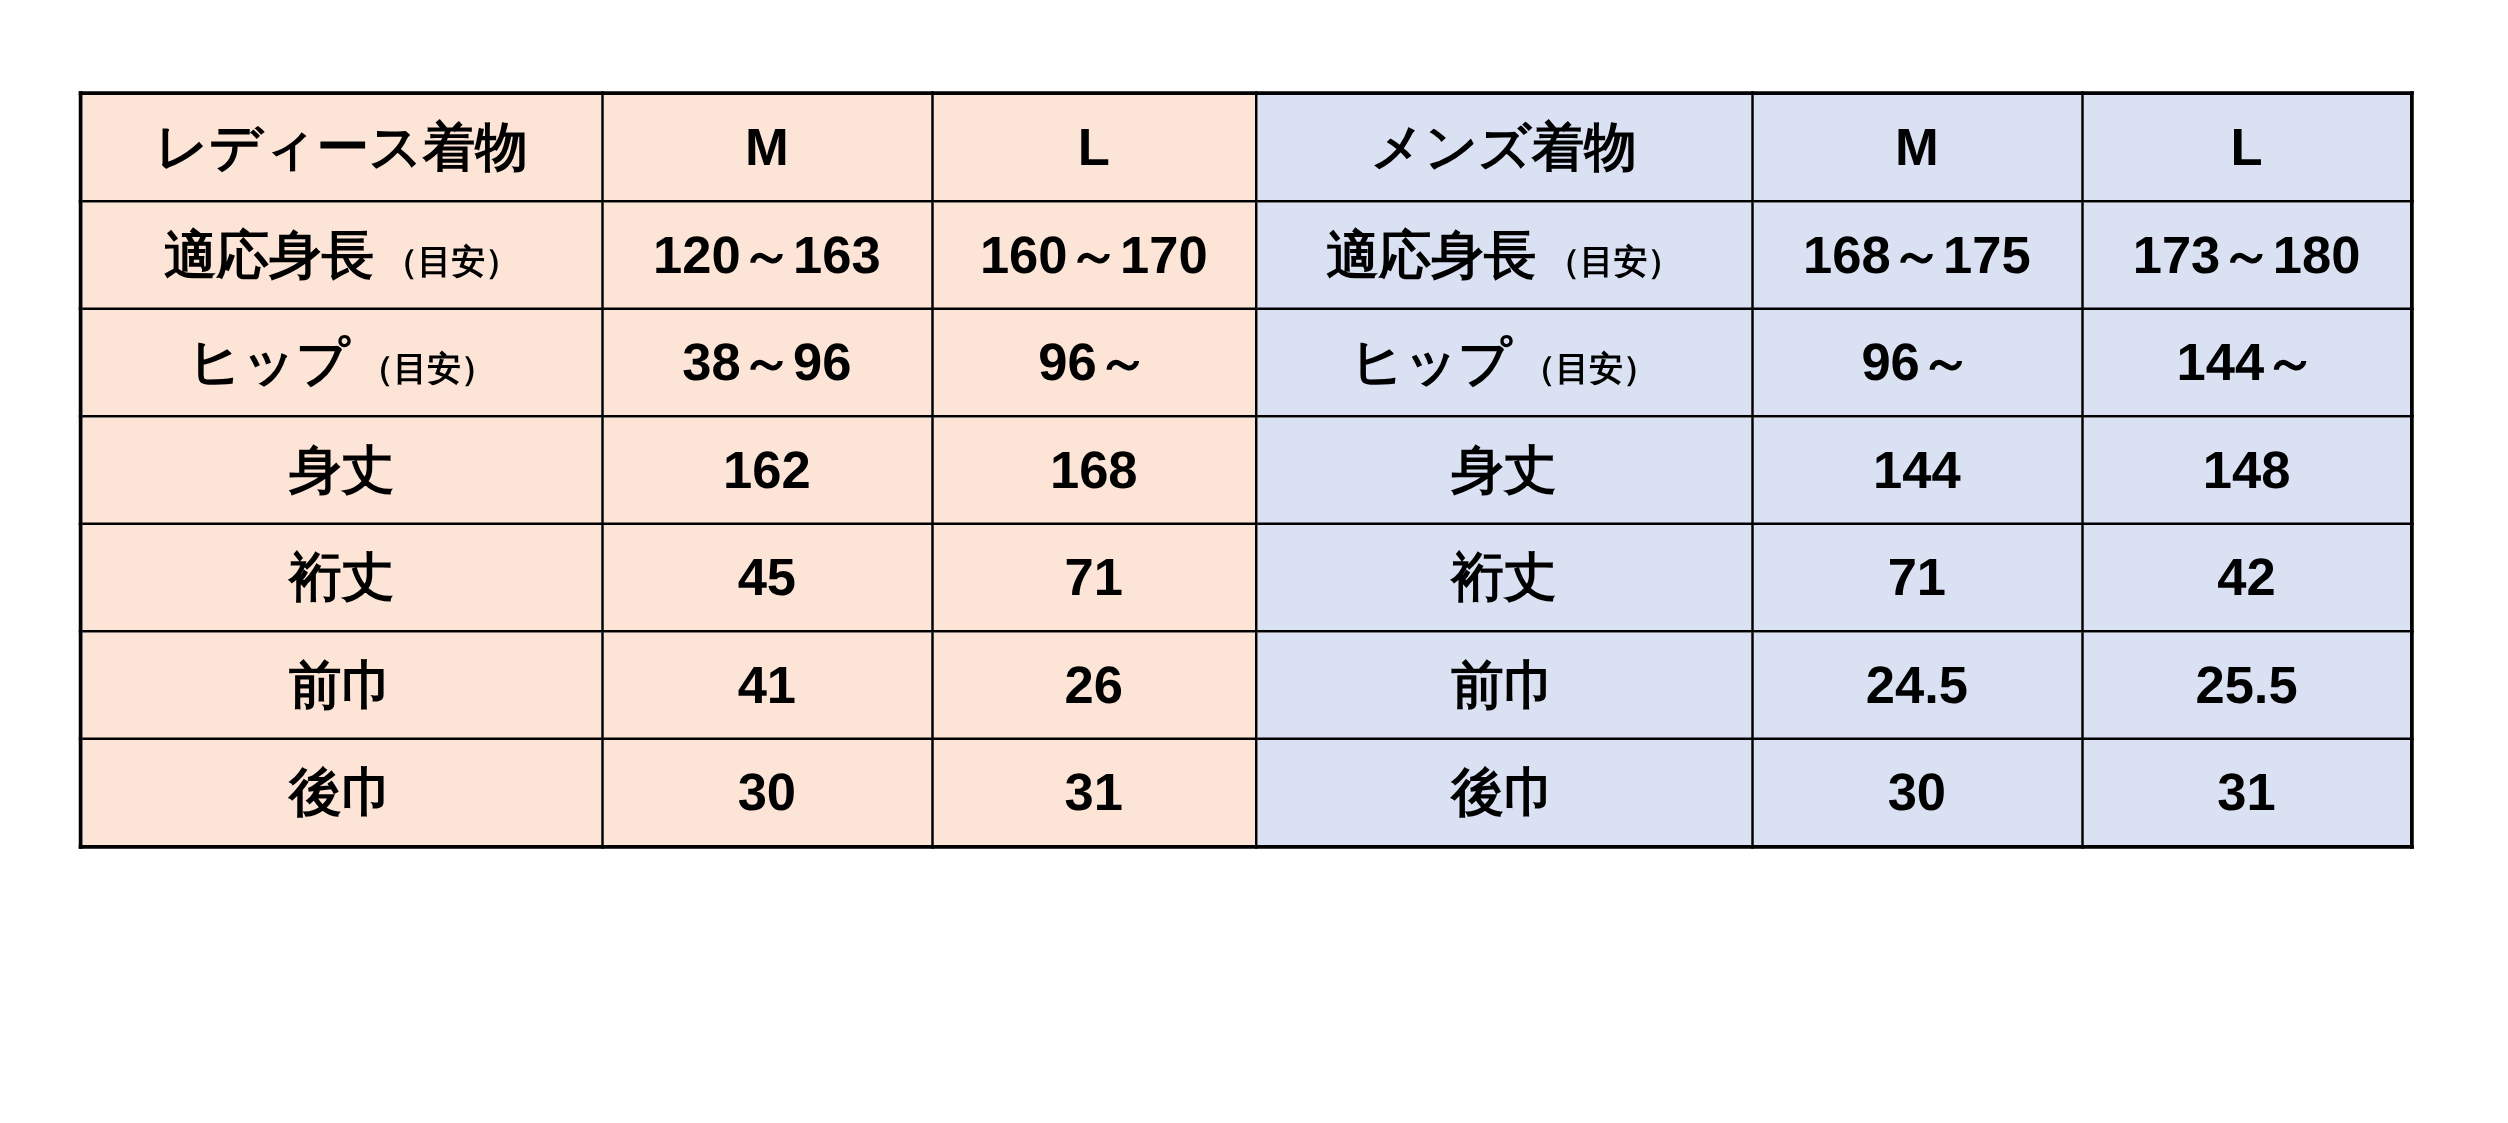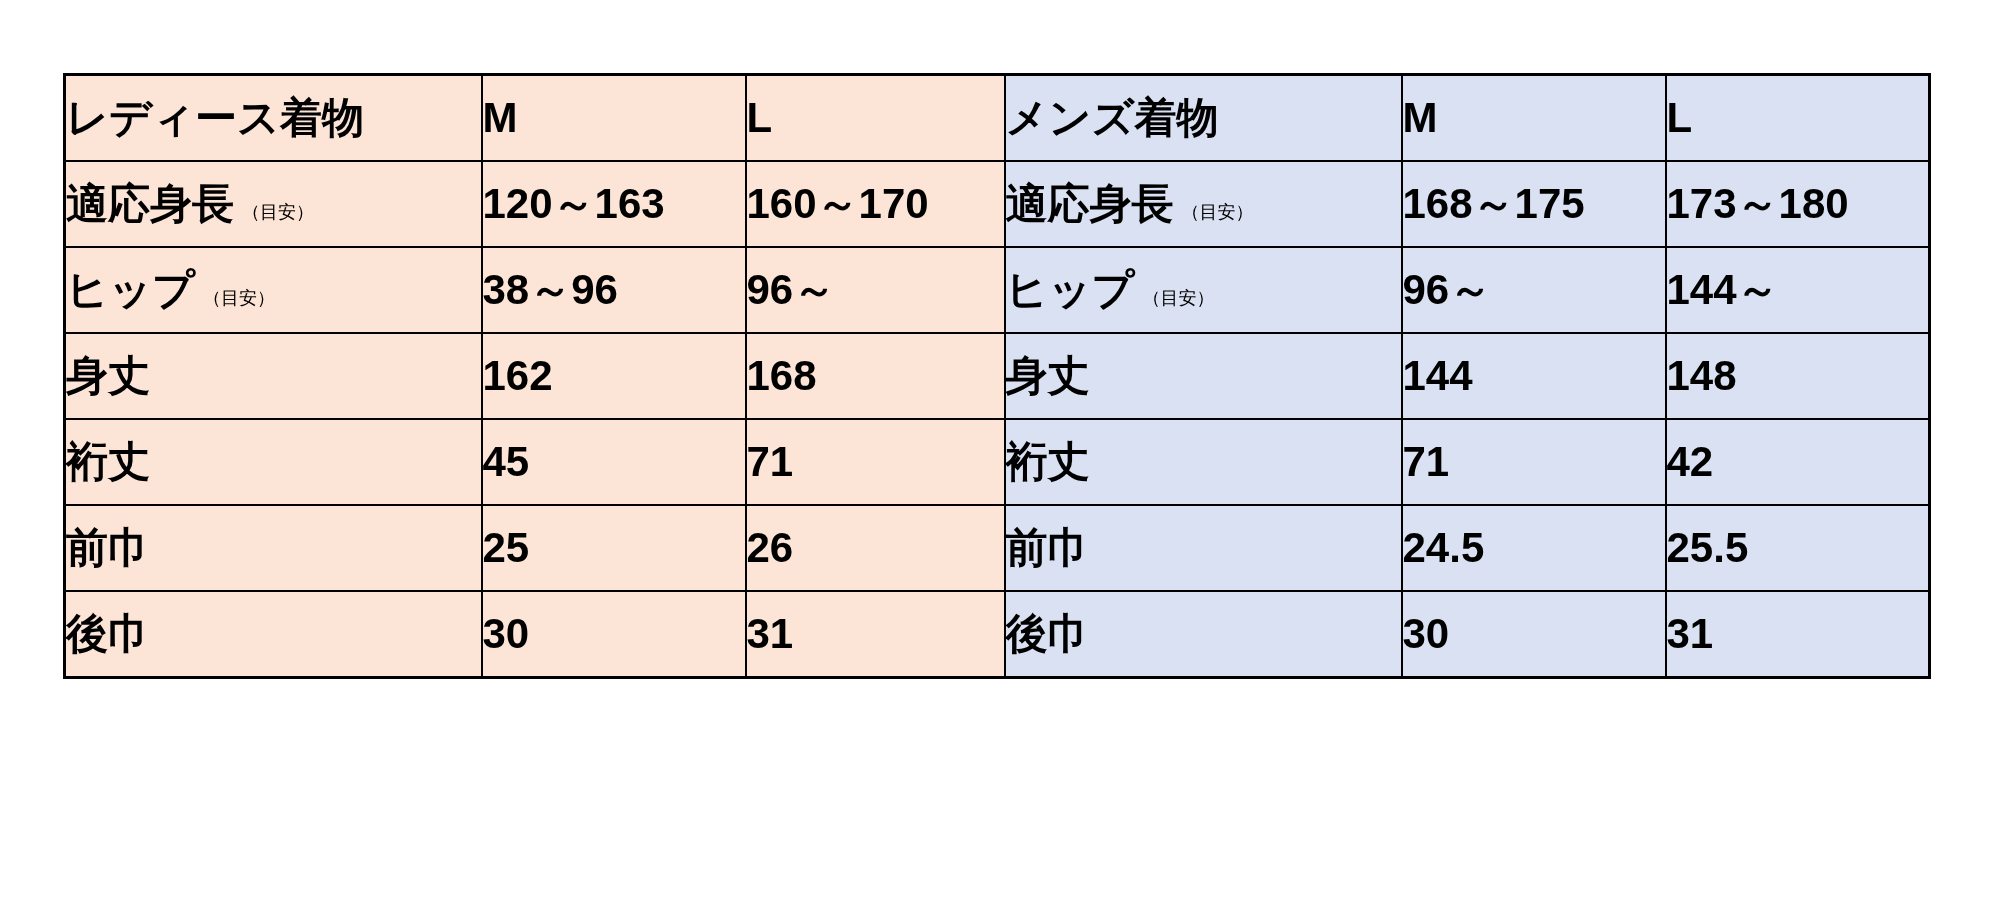--- a/index.html
+++ b/index.html
@@ -32,7 +32,7 @@
     border: 2px solid var(--border-color);
     height: 84px;
     padding: 0;
-    text-align: left;
+    text-align: center;
     vertical-align: middle;
     font-weight: bold;
     font-size: 42px;

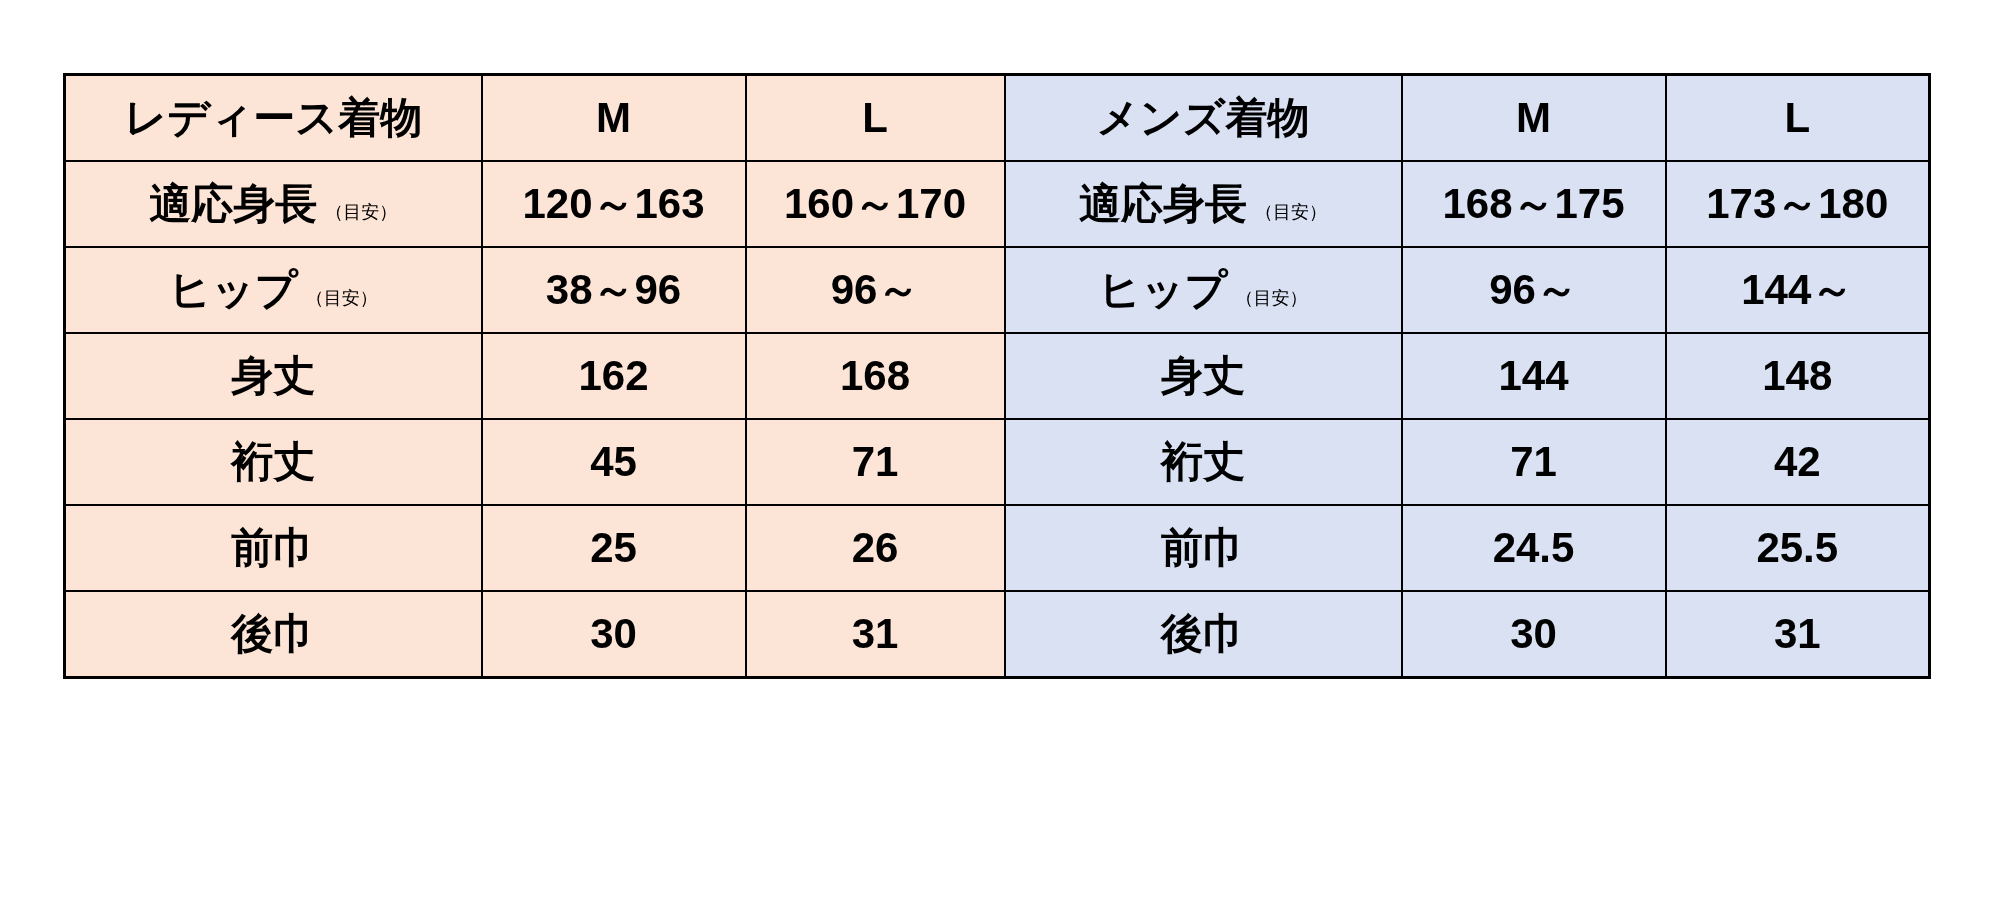--- a/index.html
+++ b/index.html
@@ -43,8 +43,8 @@
   td.ladies { background: var(--ladies-bg); }
   td.mens   { background: var(--mens-bg); }
   .note {
-    font-size: 18px;
-    font-weight: normal;
+    font-size: 27px;
+    font-weight: bold;
     margin-left: 8px;
   }
   .note:empty { display: none; }

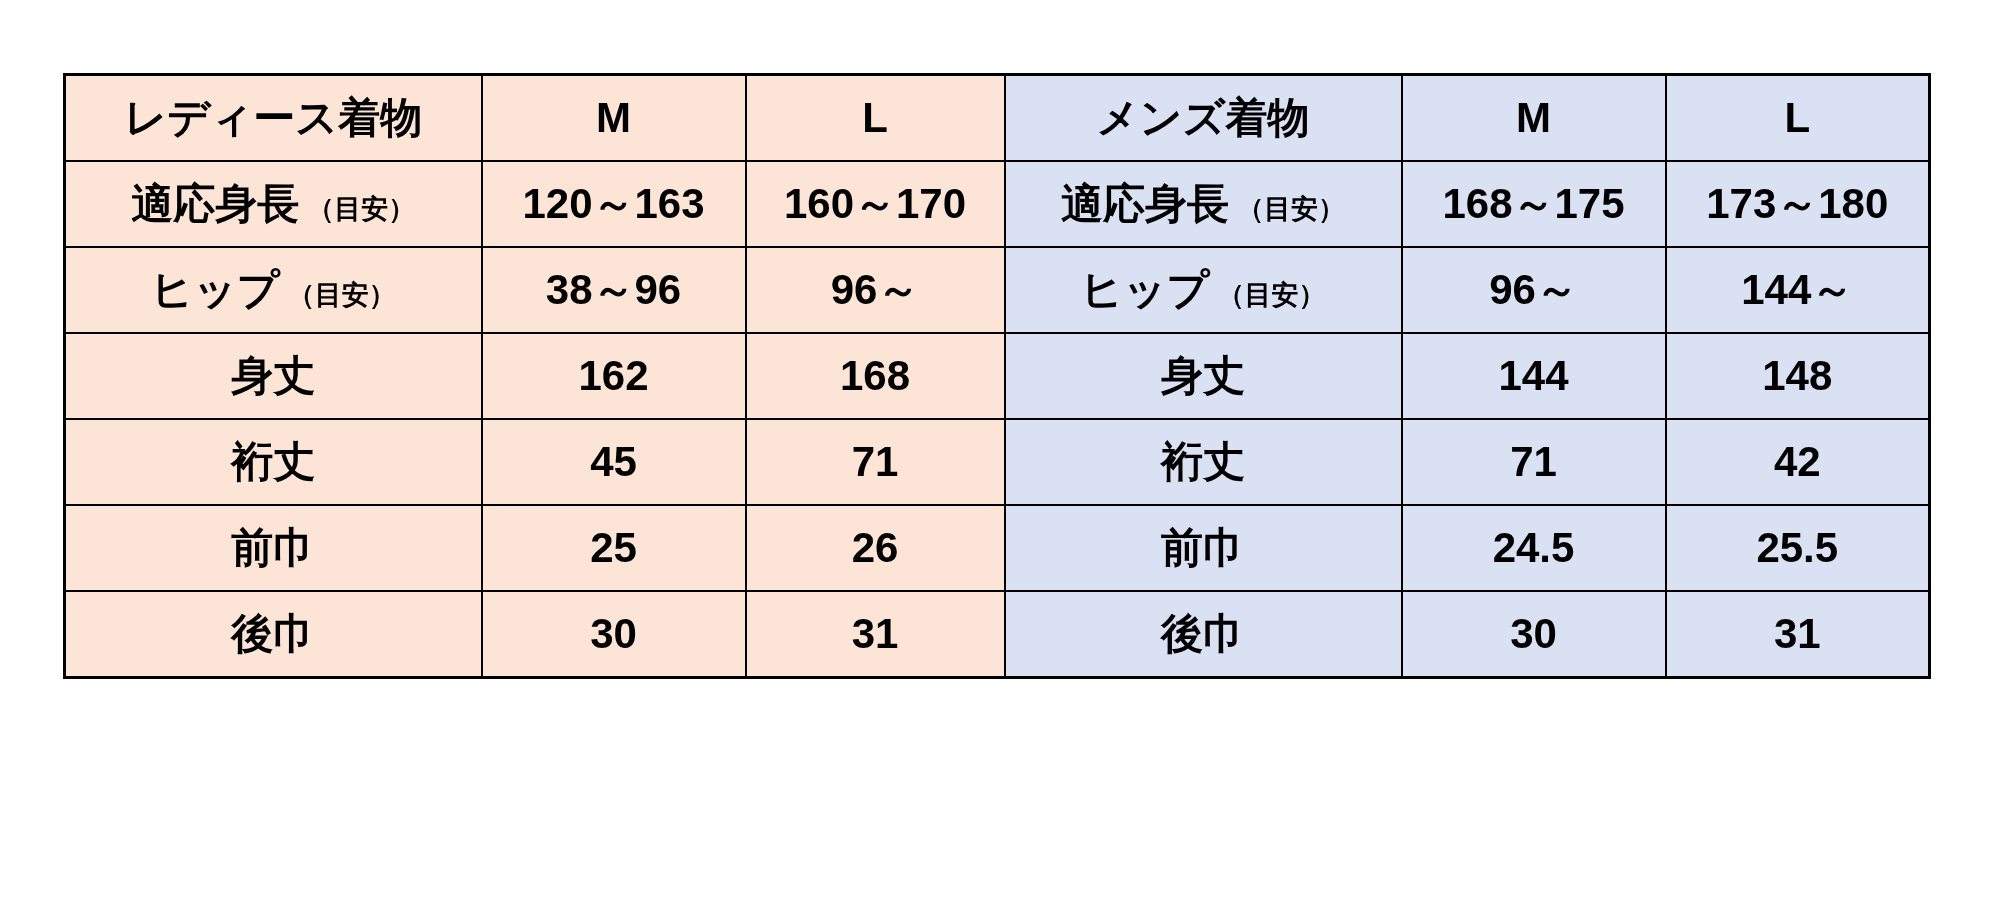--- a/index.html
+++ b/index.html
@@ -112,7 +112,7 @@
 
     <tr>
       <td class="ladies"><span>前巾</span></td>
-      <td class="ladies">25</td>
+      <td class="ladies">41</td>
       <td class="ladies">26</td>
       <td class="mens"><span>前巾</span></td>
       <td class="mens">24.5</td>

